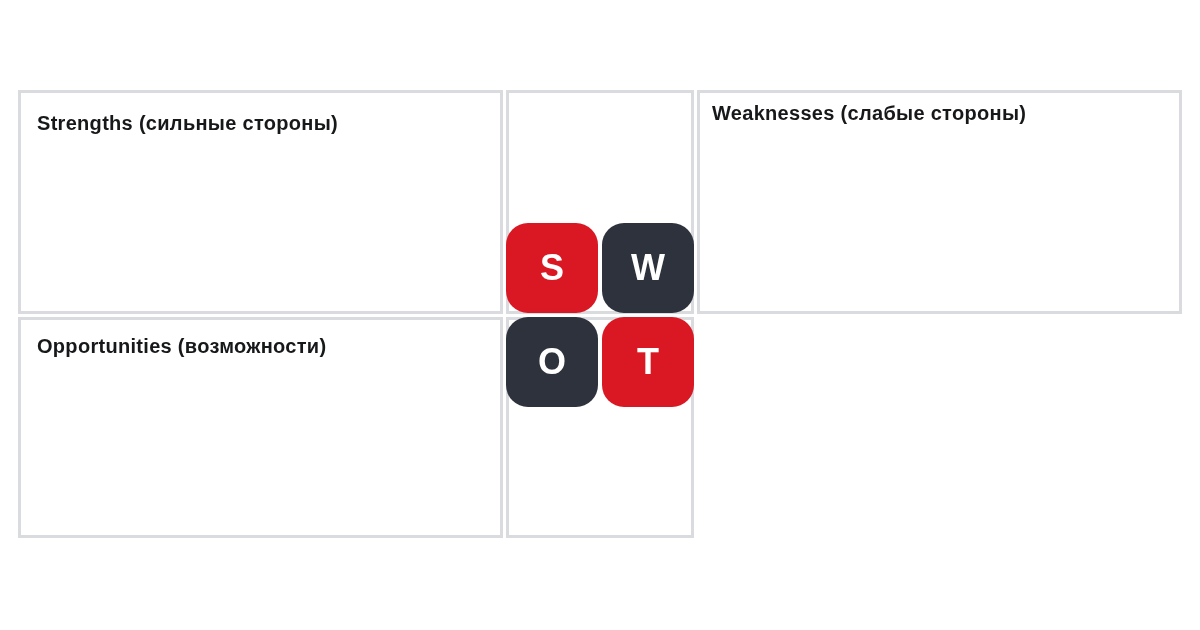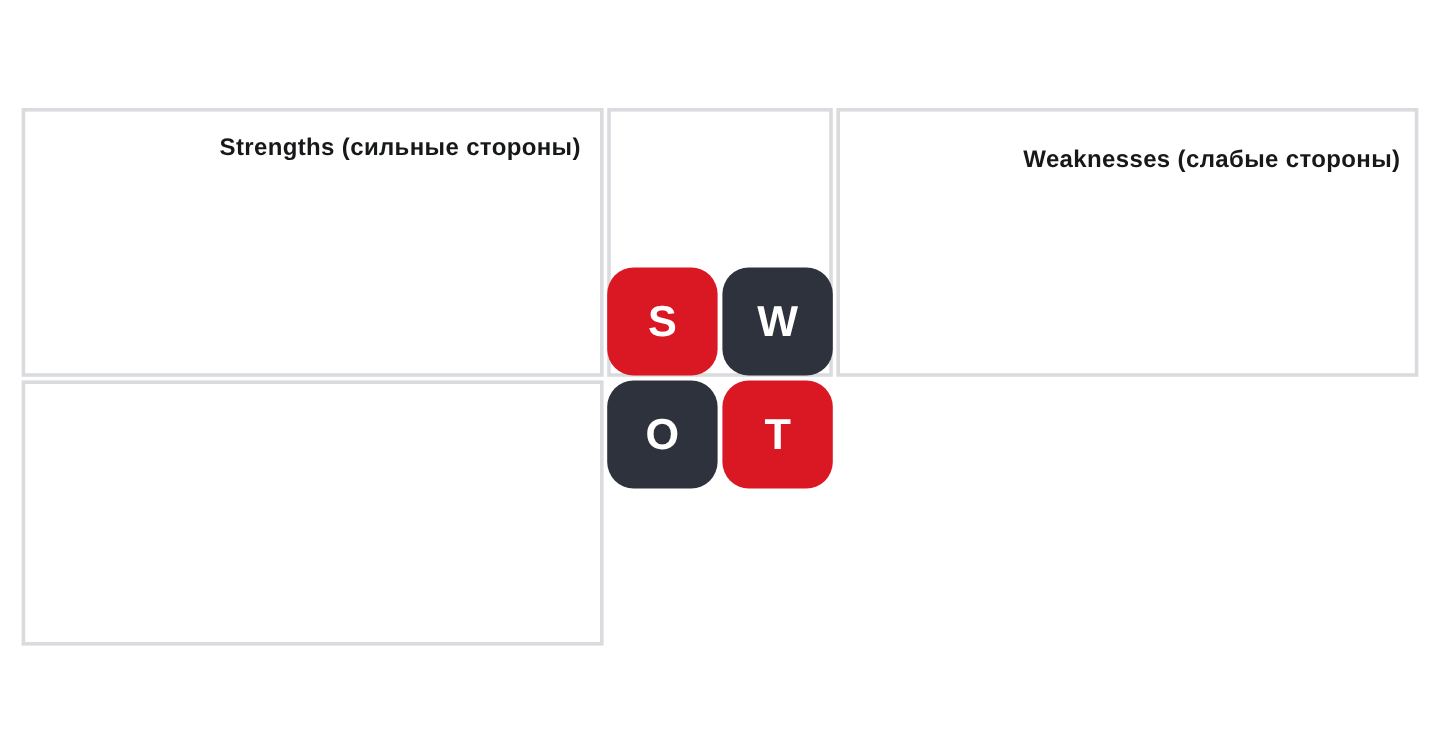--- a/index.html
+++ b/index.html
@@ -34,7 +34,6 @@
     grid-template-rows: 224px 221px;
     column-gap: 3px;
     row-gap: 3px;
-    text-align: right;
   }
   .cell {
     background: #ffffff;

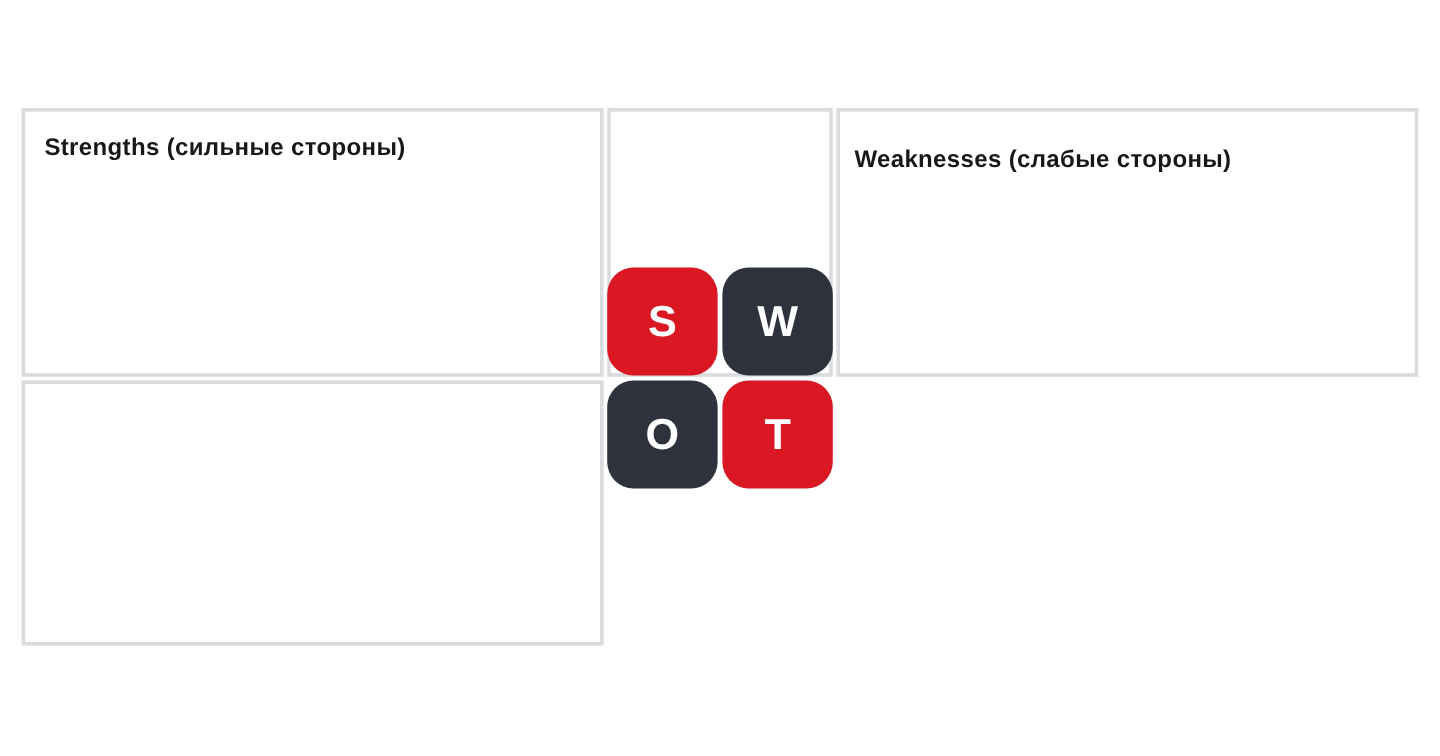--- a/index.html
+++ b/index.html
@@ -47,7 +47,7 @@
     line-height: 1.2;
   }
   .cell-tl { padding: 18px 16px; }
-  .cell-tr { padding: 28px 12px; }
+  .cell-tr { padding: 8px 12px; }
   .cell-bl { padding: 14px 16px; }
   .cell-br { padding: 17px 12px; }
   .tiles {

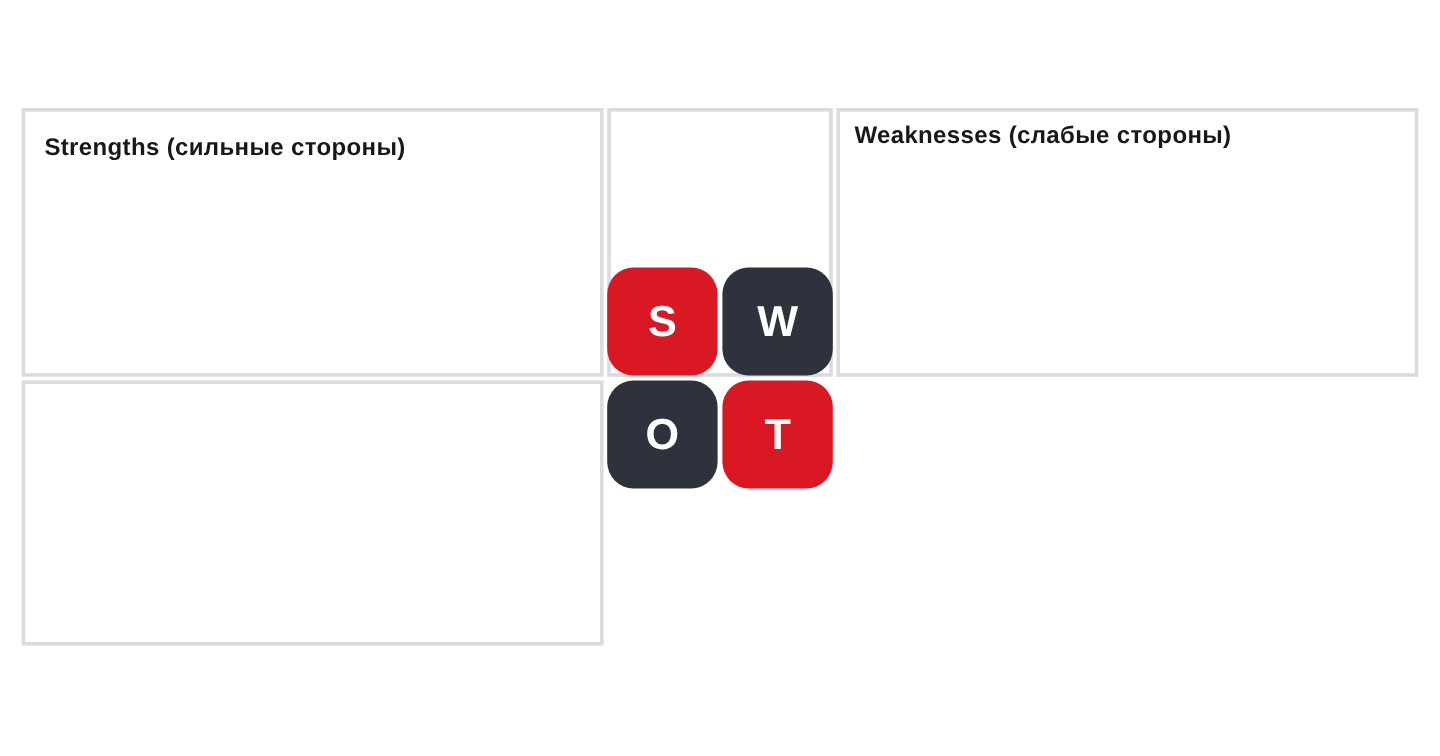--- a/index.html
+++ b/index.html
@@ -89,6 +89,9 @@
       <div class="cell-label">Weaknesses (слабые стороны)</div>
     </div>
 
+    <div class="cell cell-bl">
+      <div class="cell-label">Opportunities (возможности)</div>
+    </div>
 
     <div class="cell cell-bm"></div>
 

